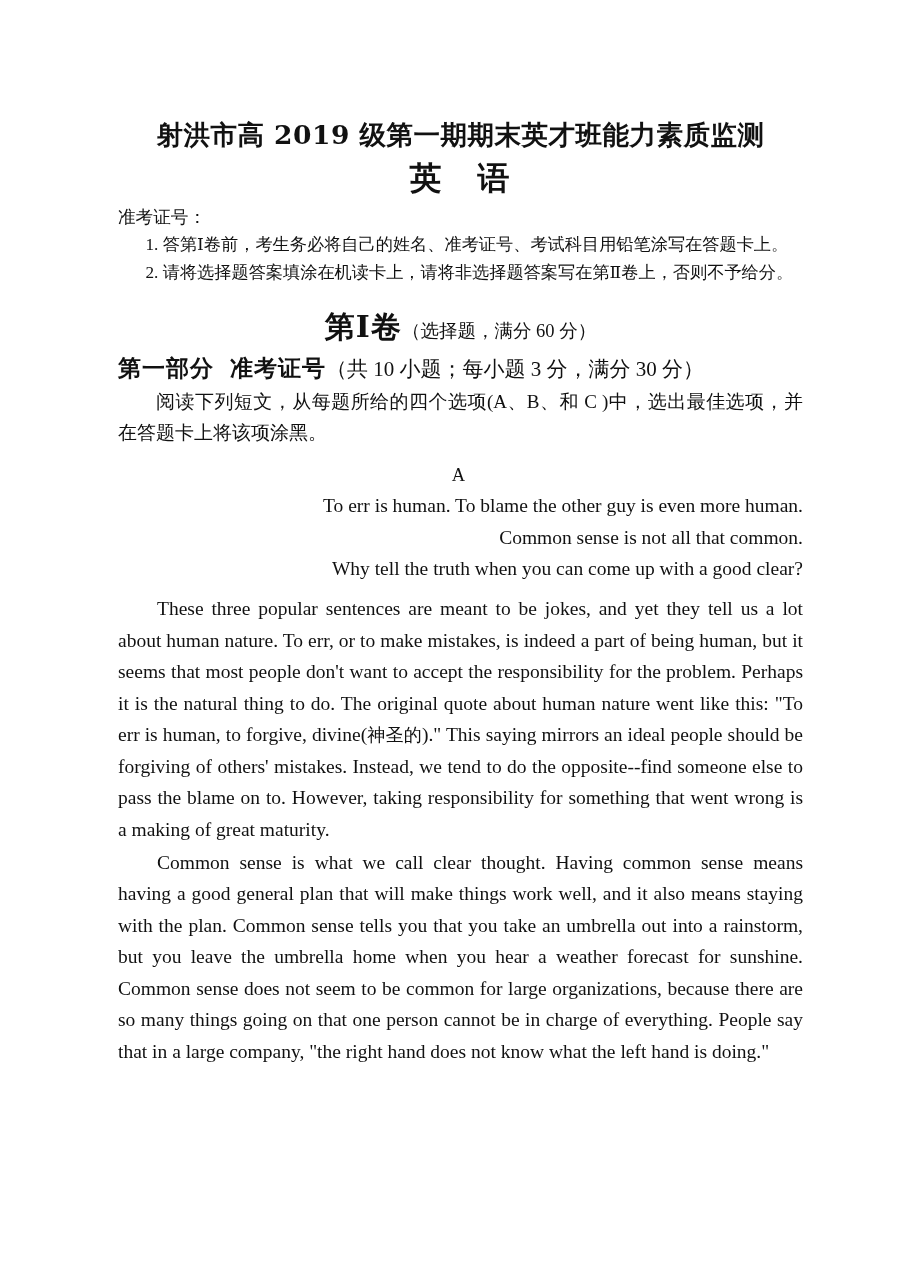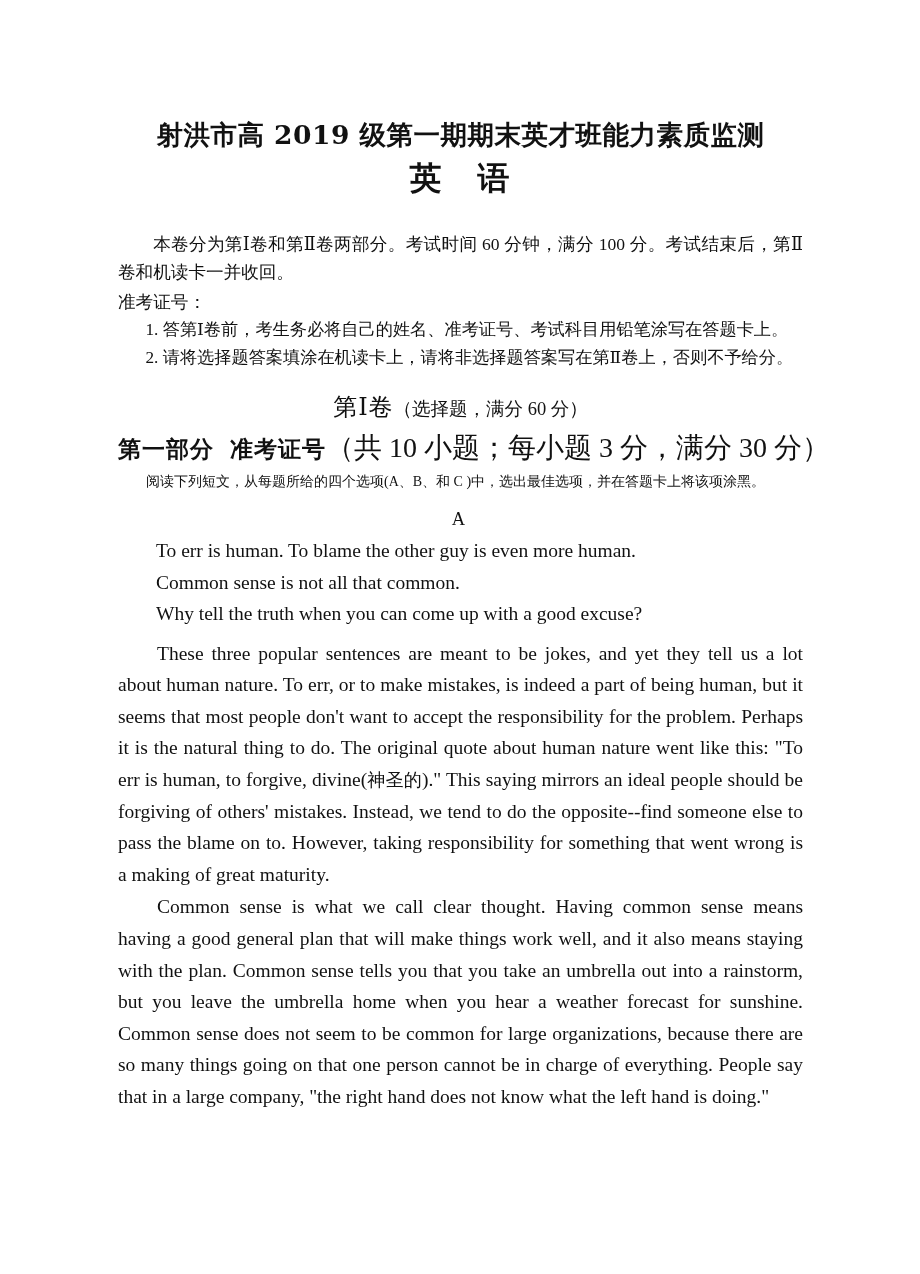--- a/index.html
+++ b/index.html
@@ -154,9 +154,6 @@
       <span>英</span><span class="gap"></span><span>语</span>
     </div>
 
-    <div class="instructions">
-      <span class="para-ind">本卷分为第Ⅰ卷和第Ⅱ卷两部分。考试时间 60 分钟，满分 100 分。考试结束后，第Ⅱ卷和机读卡一并收回。</span>
-    </div>
 
     <div class="notice-label">准考证号：</div>
     <div class="notice-item">1. 答第Ⅰ卷前，考生务必将自己的姓名、准考证号、考试科目用铅笔涂写在答题卡上。</div>

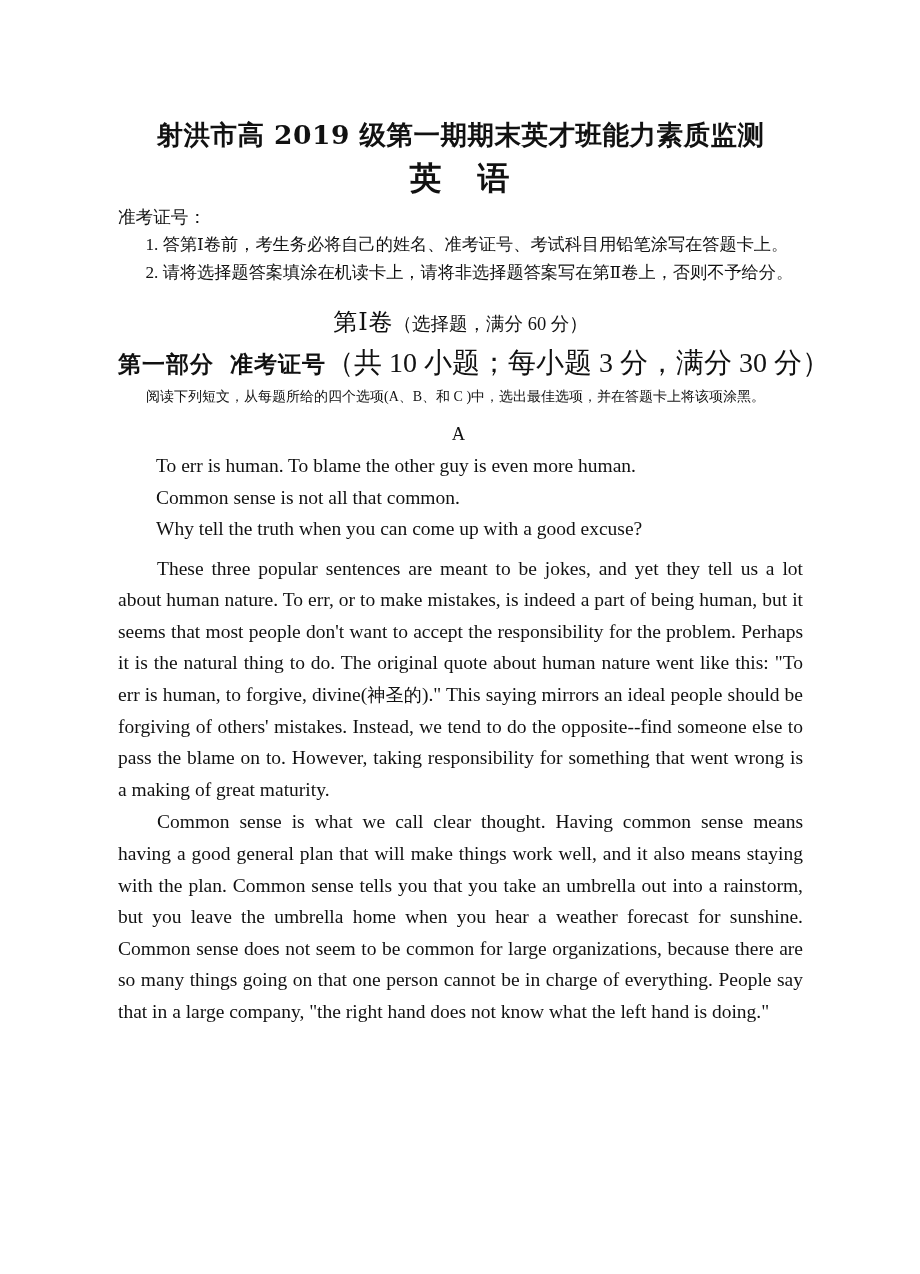--- a/index.html
+++ b/index.html
@@ -80,8 +80,8 @@
   }
   .juan-heading .big {
     font-family: "DejaVu Serif", "Liberation Serif", serif;
-    font-weight: normal;
-    font-size: 24px;
+    font-weight: bold;
+    font-size: 30px;
     letter-spacing: 1px;
   }
   .juan-heading .small {

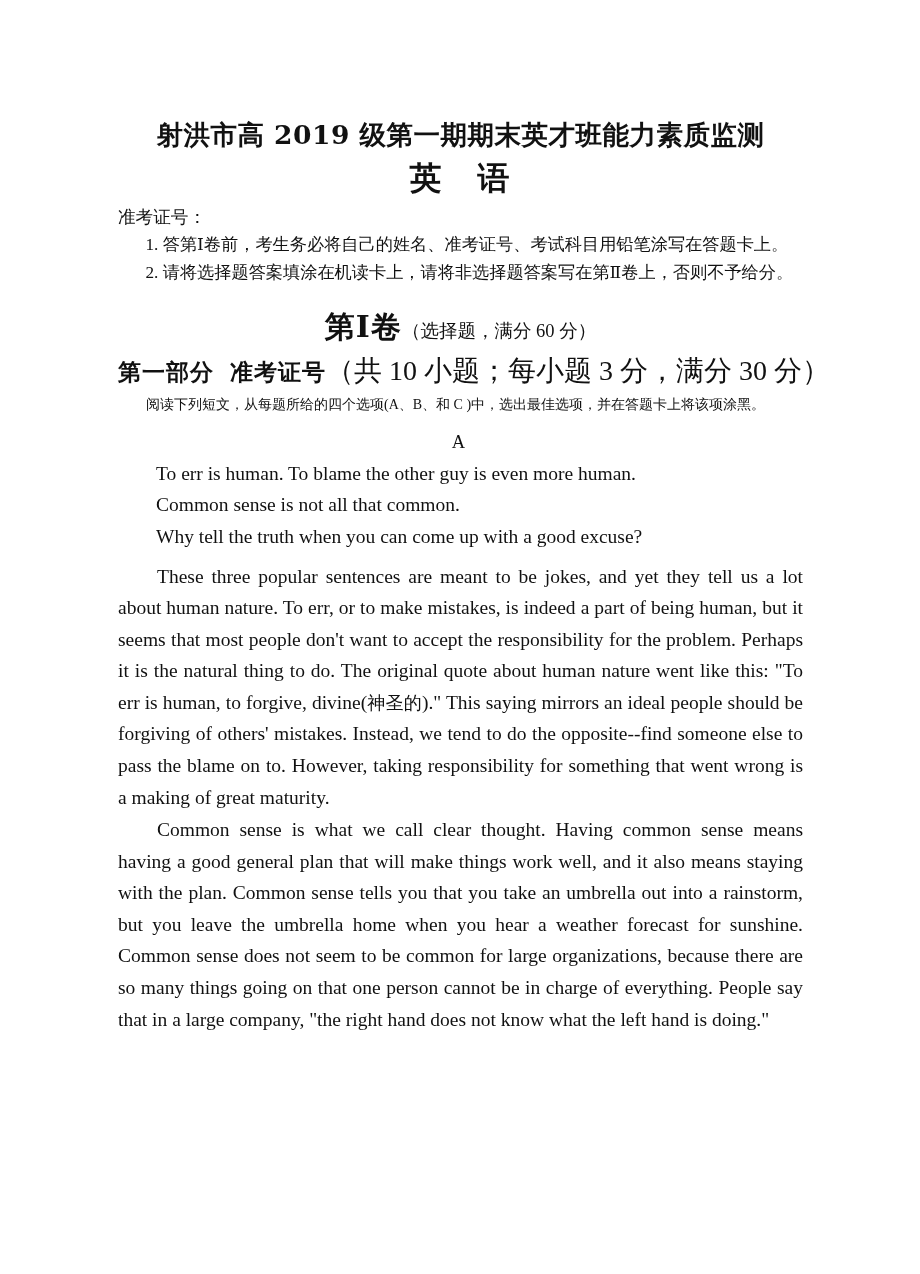--- a/index.html
+++ b/index.html
@@ -102,7 +102,7 @@
   }
   .part-heading .spacer { display: inline-block; width: 16px; }
   .part-heading .small {
-    font-size: 28px;
+    font-size: 21px;
   }
 
   .read-instruction {

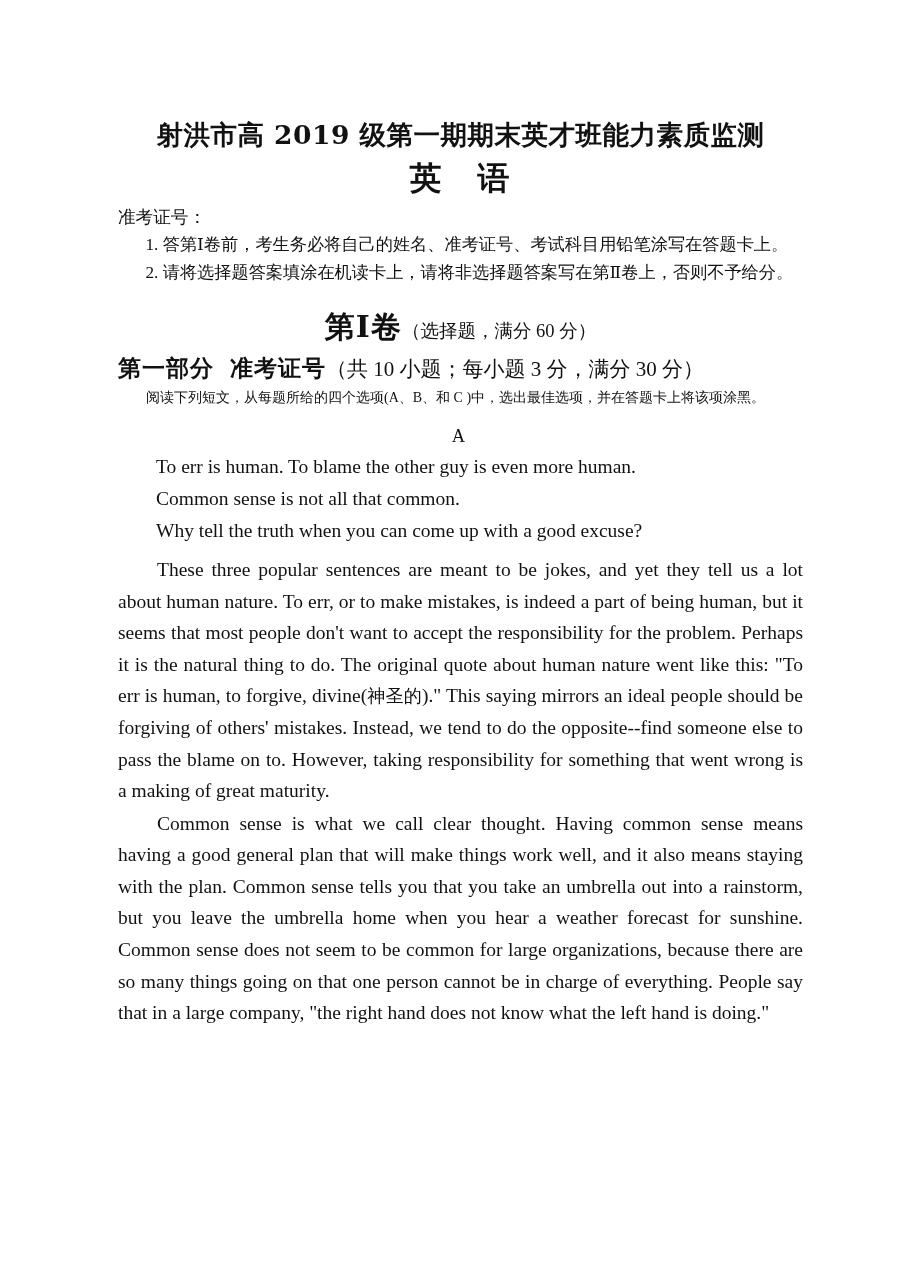--- a/index.html
+++ b/index.html
@@ -107,7 +107,7 @@
 
   .read-instruction {
     margin-top: 4px;
-    font-size: 14px;
+    font-size: 19px;
     line-height: 1.62;
     text-indent: 2em;
     text-align: justify;

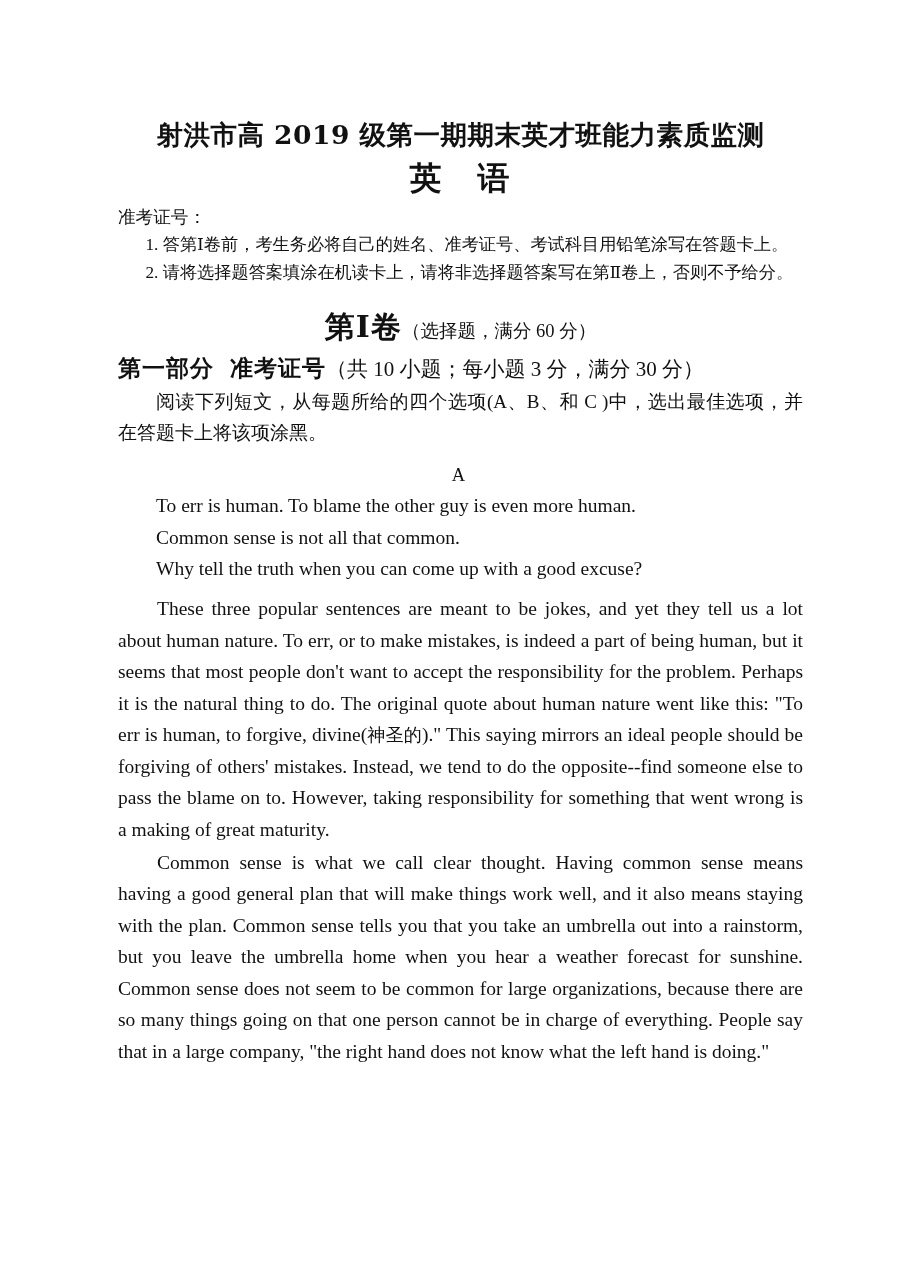--- a/index.html
+++ b/index.html
@@ -127,6 +127,7 @@
     line-height: 1.62;
     margin-left: 38px;
     white-space: nowrap;
+    text-align: right;
   }
   .body-para {
     font-size: 19.5px;

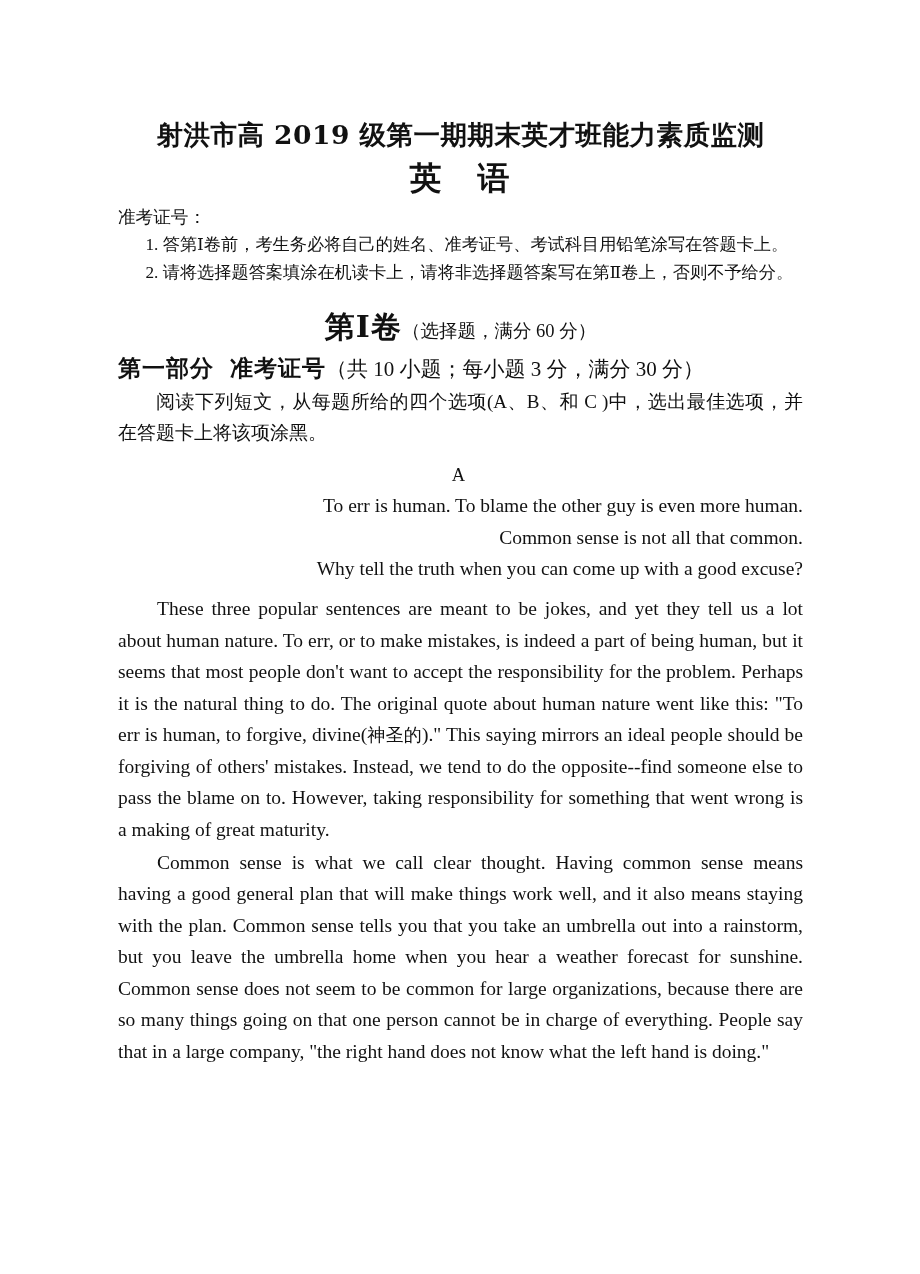--- a/index.html
+++ b/index.html
@@ -174,7 +174,7 @@
 
     <div class="one-liner">To err is human. To blame the other guy is even more human.</div>
     <div class="one-liner">Common sense is not all that common.</div>
-    <div class="one-liner">Why tell the truth when you can come up with a good excuse?</div>
+    <div class="one-liner">Why tell the truth when you can come up with a good clear?</div>
 
     <div class="body-para first"><span>These three popular sentences are meant to be jokes, and yet they tell us a lot about human nature. To err, or to make mistakes, is indeed a part of being human, but it seems that most people don't want to accept the responsibility for the problem. Perhaps it is the natural thing to do. The original quote about human nature went like this: "To err is human, to forgive, divine(</span><span class="cn">神圣的</span><span>)." This saying mirrors an ideal people should be forgiving of others' mistakes. Instead, we tend to do the opposite--find someone else to pass the blame on to. However, taking responsibility for something that went wrong is a making of great maturity.</span></div>
 

